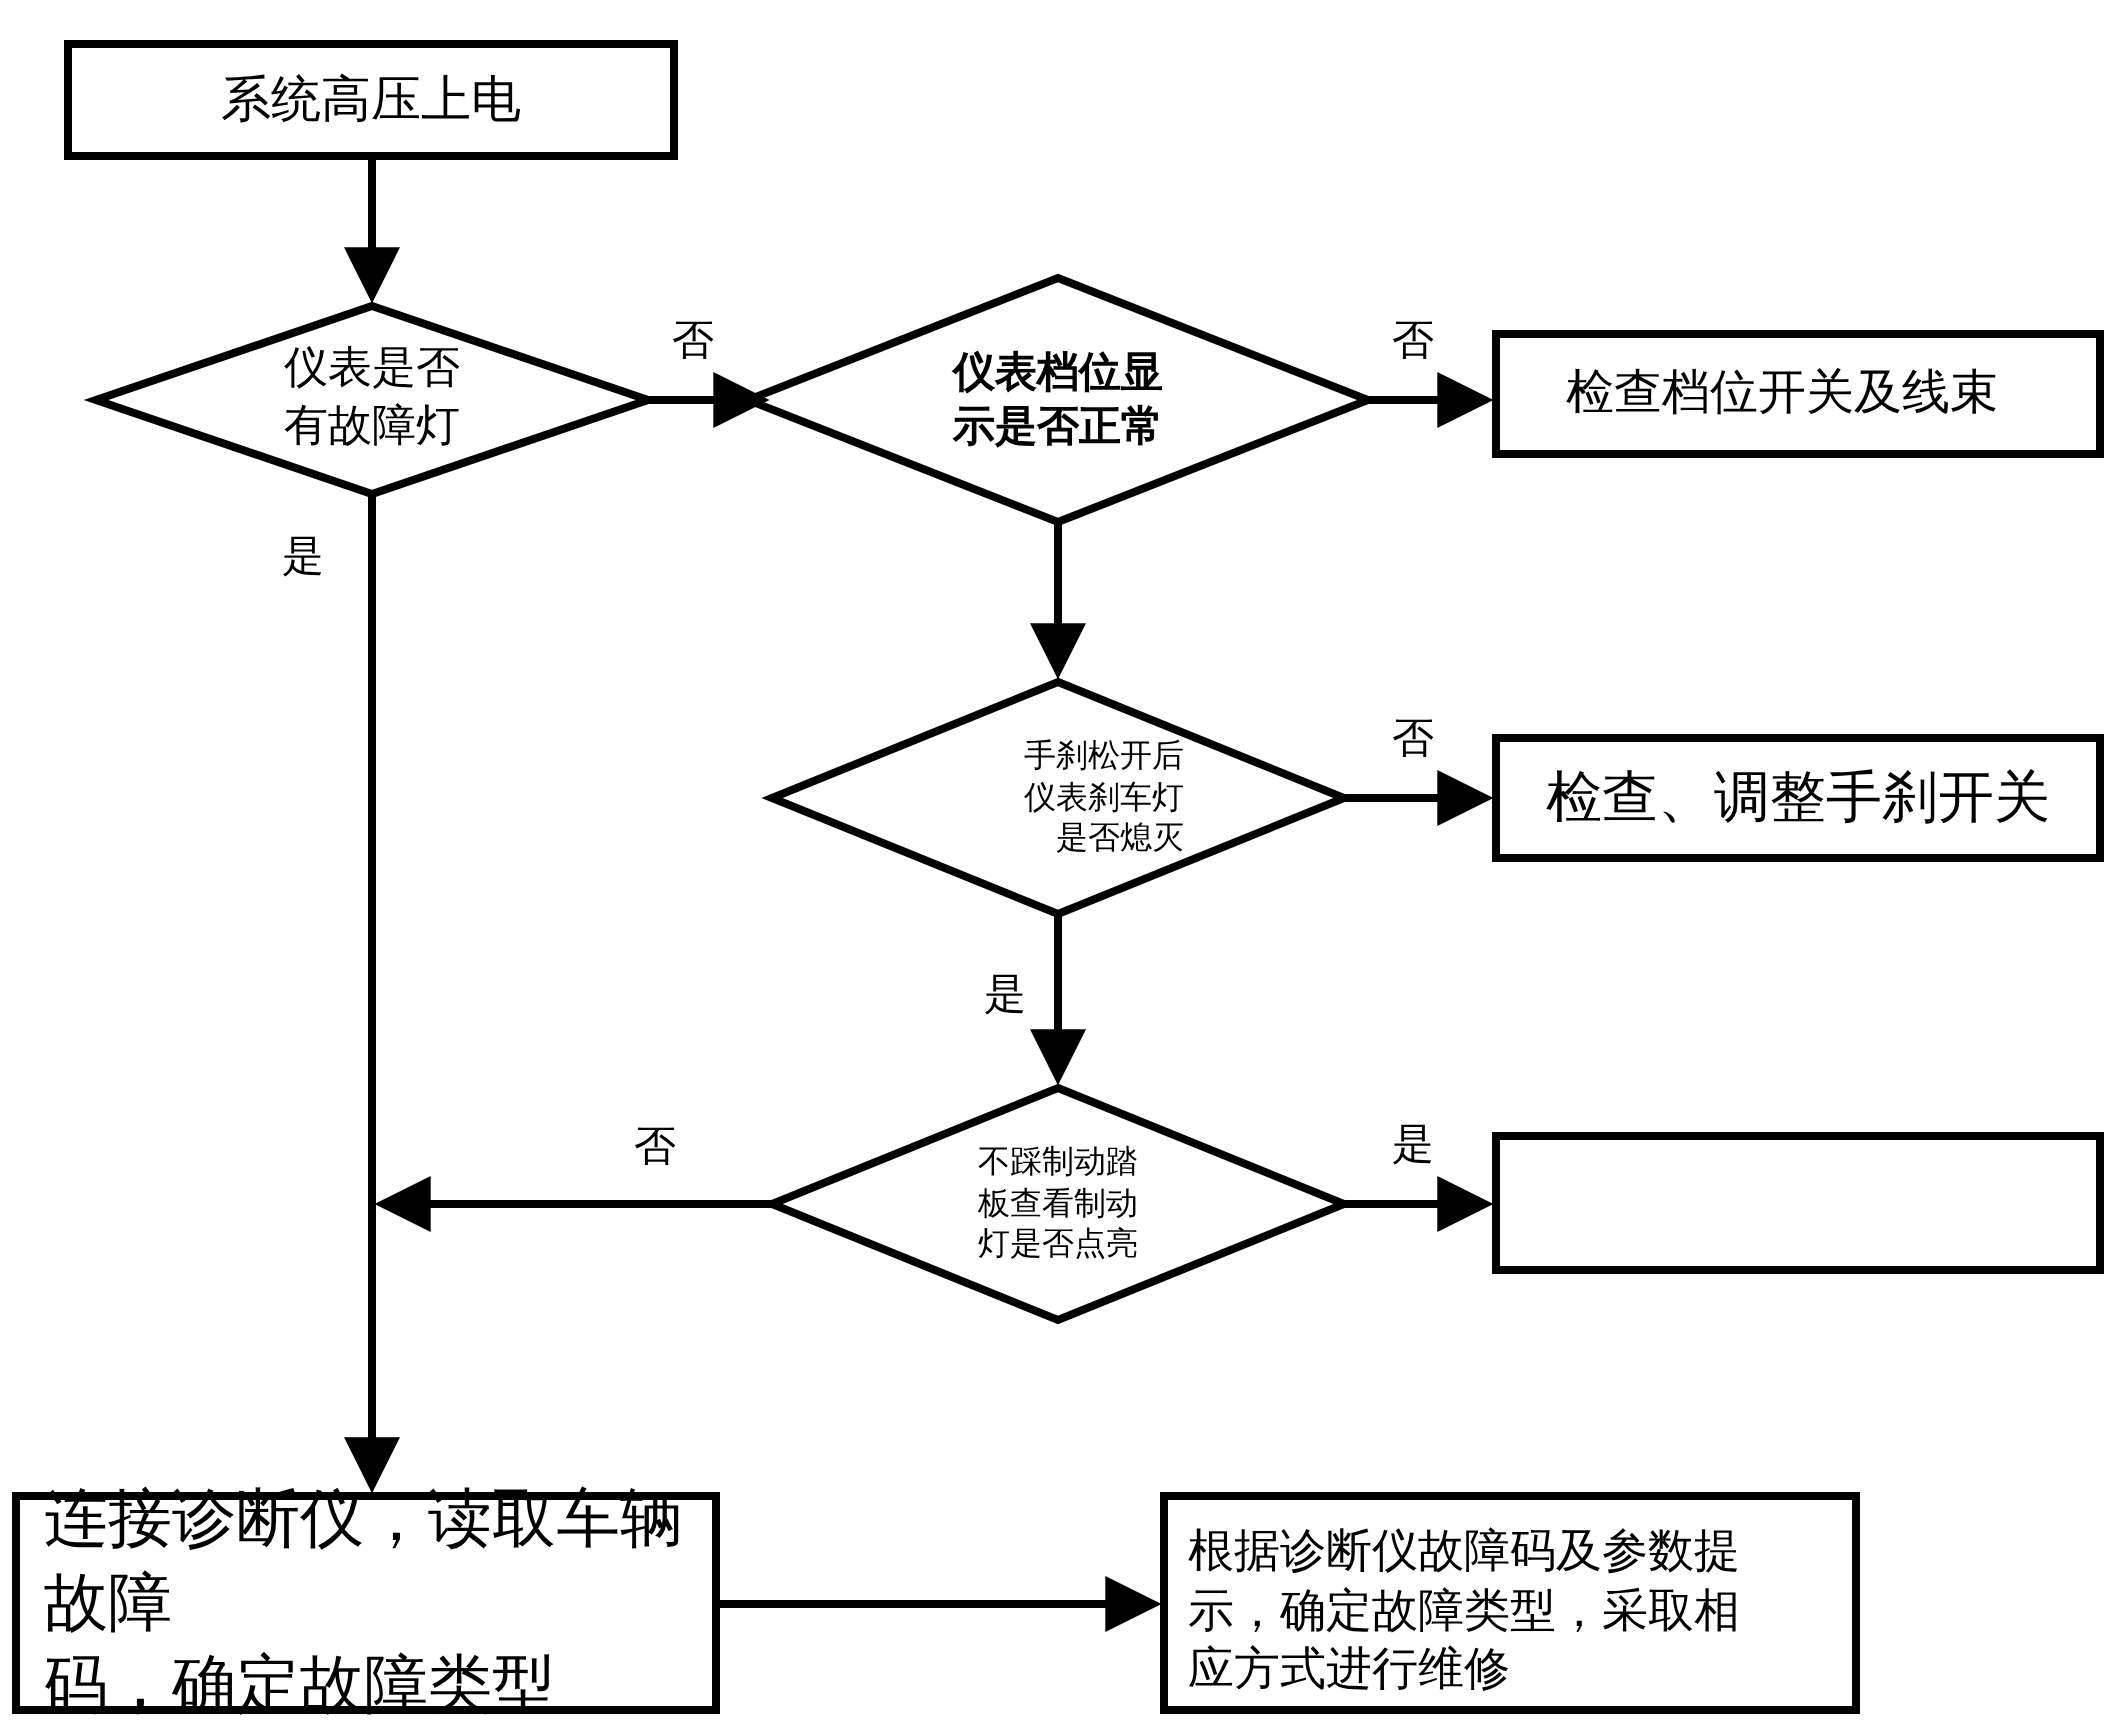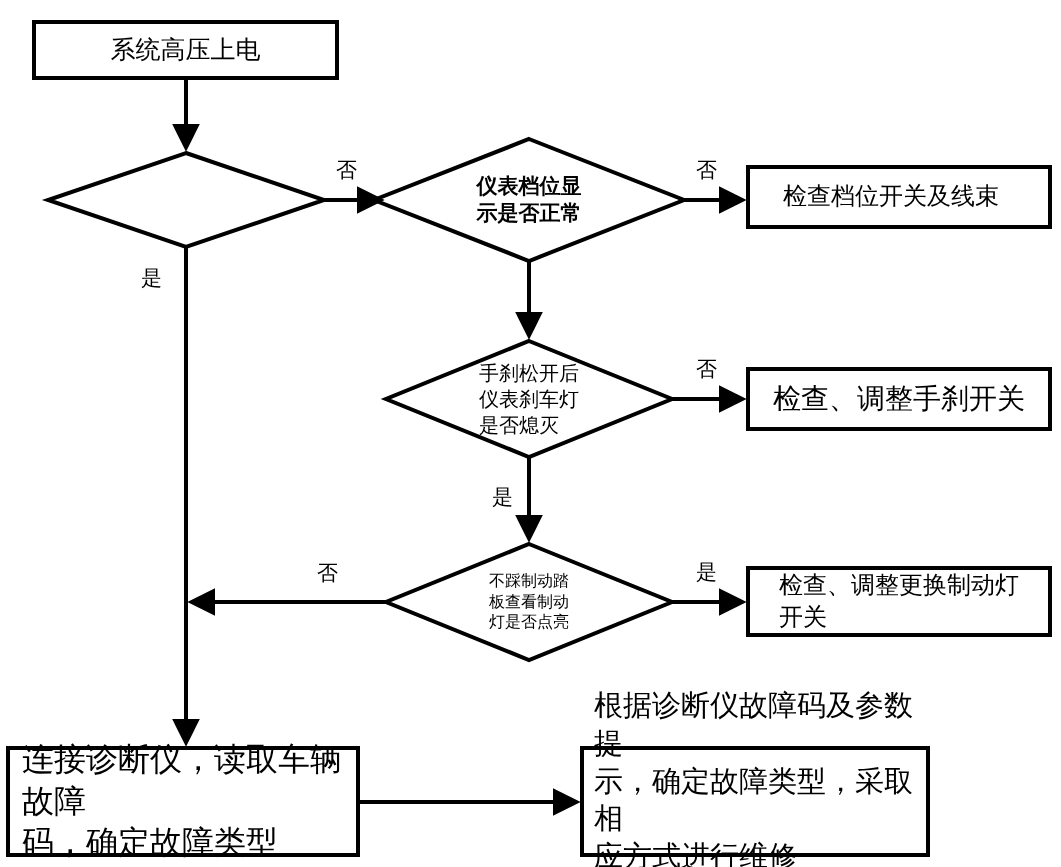--- a/index.html
+++ b/index.html
@@ -46,7 +46,7 @@
     justify-content: center;
     pointer-events: none;
   }
-  .text-center { align-items: center; text-align: left; }
+  .text-center { align-items: center; text-align: right; }
   .text-left { align-items: flex-start; text-align: left; }
   .edge-label {
     position: absolute;

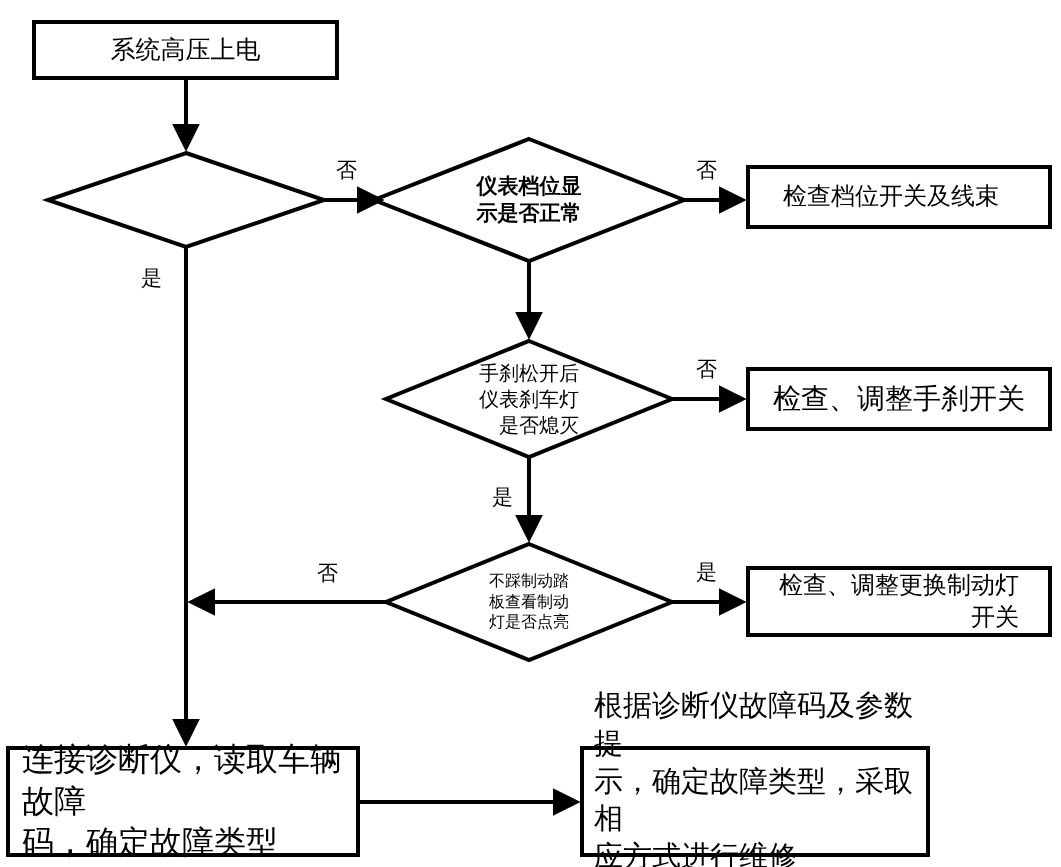--- a/index.html
+++ b/index.html
@@ -111,6 +111,8 @@
 
   <div class="node-text text-center" style="left:40px; top:22px; width:291px; height:56px; font-size:25px;">系统高压上电</div>
 
+  <div class="node-text text-center" style="left:96px; top:163px; width:180px; height:74px; font-size:22px;">仪表是否
+有故障灯</div>
 
   <div class="node-text text-center" style="left:444px; top:163px; width:170px; height:74px; font-size:21px;font-weight:bold;">仪表档位显
 示是否正常</div>

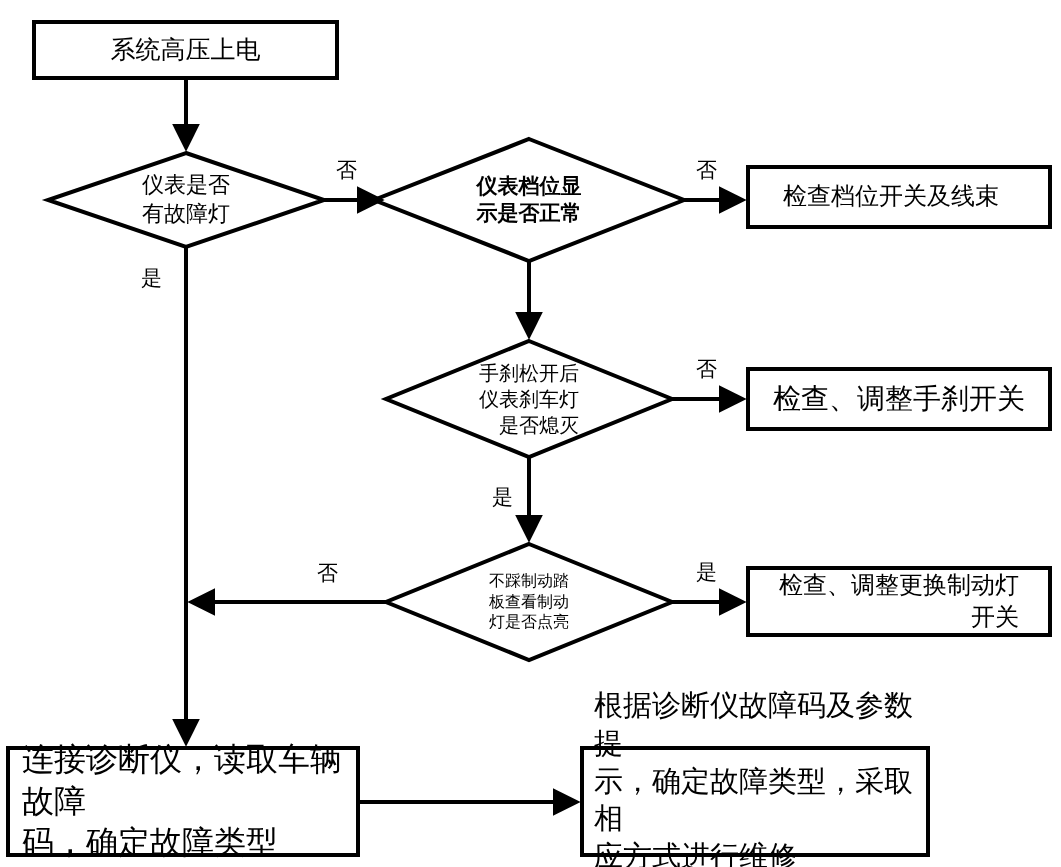--- a/index.html
+++ b/index.html
@@ -119,7 +119,7 @@
 
   <div class="node-text text-center" style="left:744px; top:167px; width:294px; height:60px; font-size:24px;">检查档位开关及线束</div>
 
-  <div class="node-text text-center" style="left:449px; top:346px; width:160px; height:106px; font-size:20px;">手刹松开后
+  <div class="node-text text-center" style="left:472px; top:346px; width:160px; height:106px; font-size:16px;">手刹松开后
 仪表刹车灯
 是否熄灭</div>
 

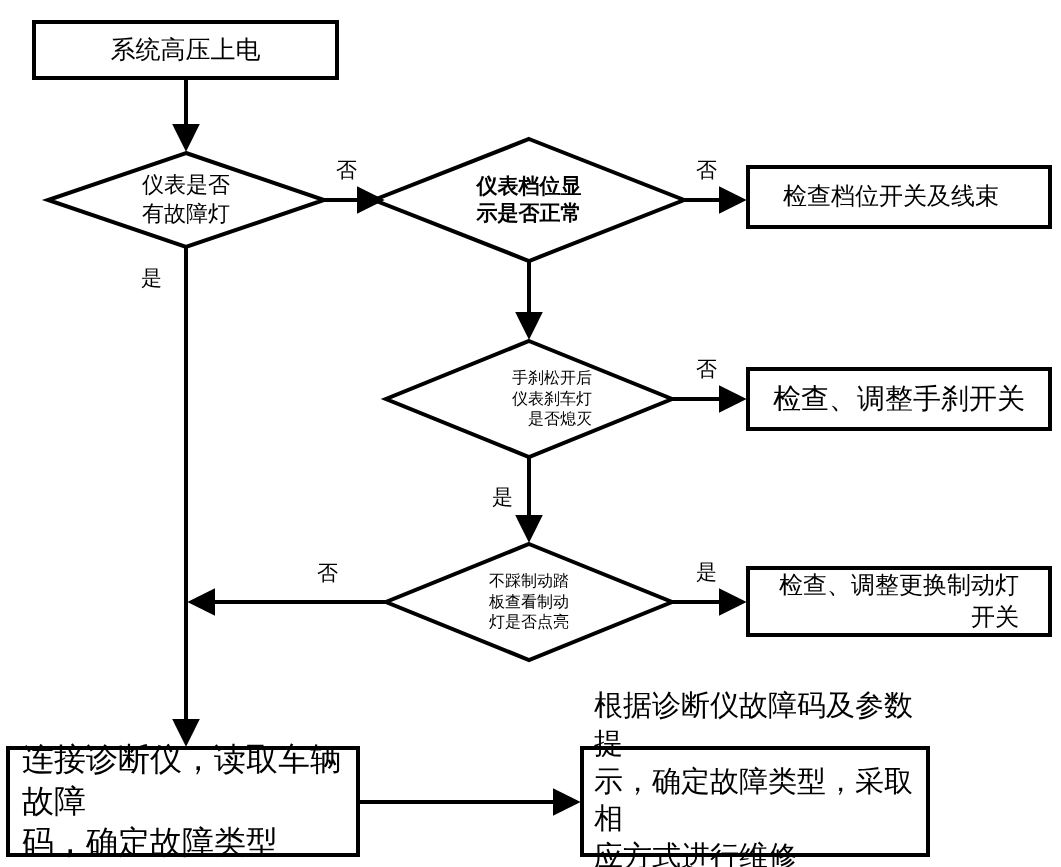--- a/index.html
+++ b/index.html
@@ -129,8 +129,6 @@
 板查看制动
 灯是否点亮</div>
 
-  <div class="node-text text-center" style="left:752px; top:568px; width:294px; height:67px; font-size:24px;">检查、调整更换制动灯
-开关</div>
 
   <div class="node-text text-left" style="left:22px; top:748px; width:330px; height:107px; font-size:32px;">连接诊断仪，读取车辆故障
 码，确定故障类型</div>

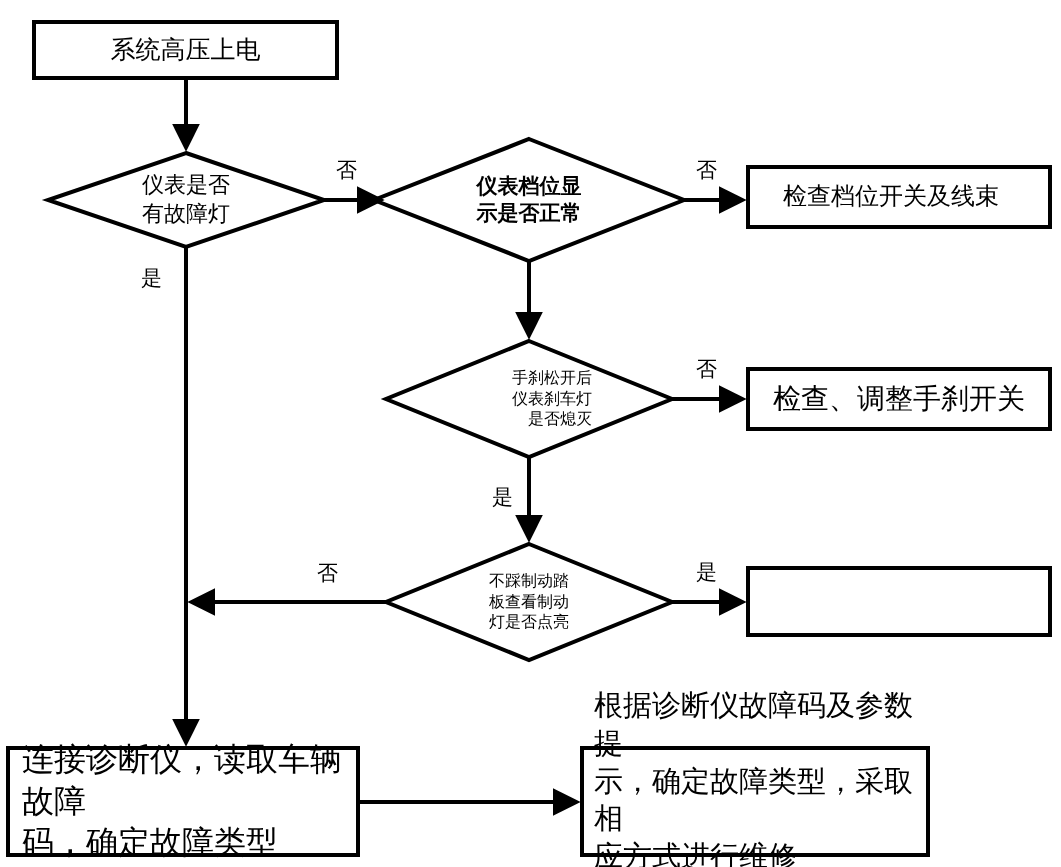--- a/index.html
+++ b/index.html
@@ -133,7 +133,7 @@
   <div class="node-text text-left" style="left:22px; top:748px; width:330px; height:107px; font-size:32px;">连接诊断仪，读取车辆故障
 码，确定故障类型</div>
 
-  <div class="node-text text-left" style="left:594px; top:728px; width:326px; height:107px; font-size:29px;">根据诊断仪故障码及参数提
+  <div class="node-text text-left" style="left:594px; top:753px; width:326px; height:107px; font-size:23px;">根据诊断仪故障码及参数提
 示，确定故障类型，采取相
 应方式进行维修</div>
 

